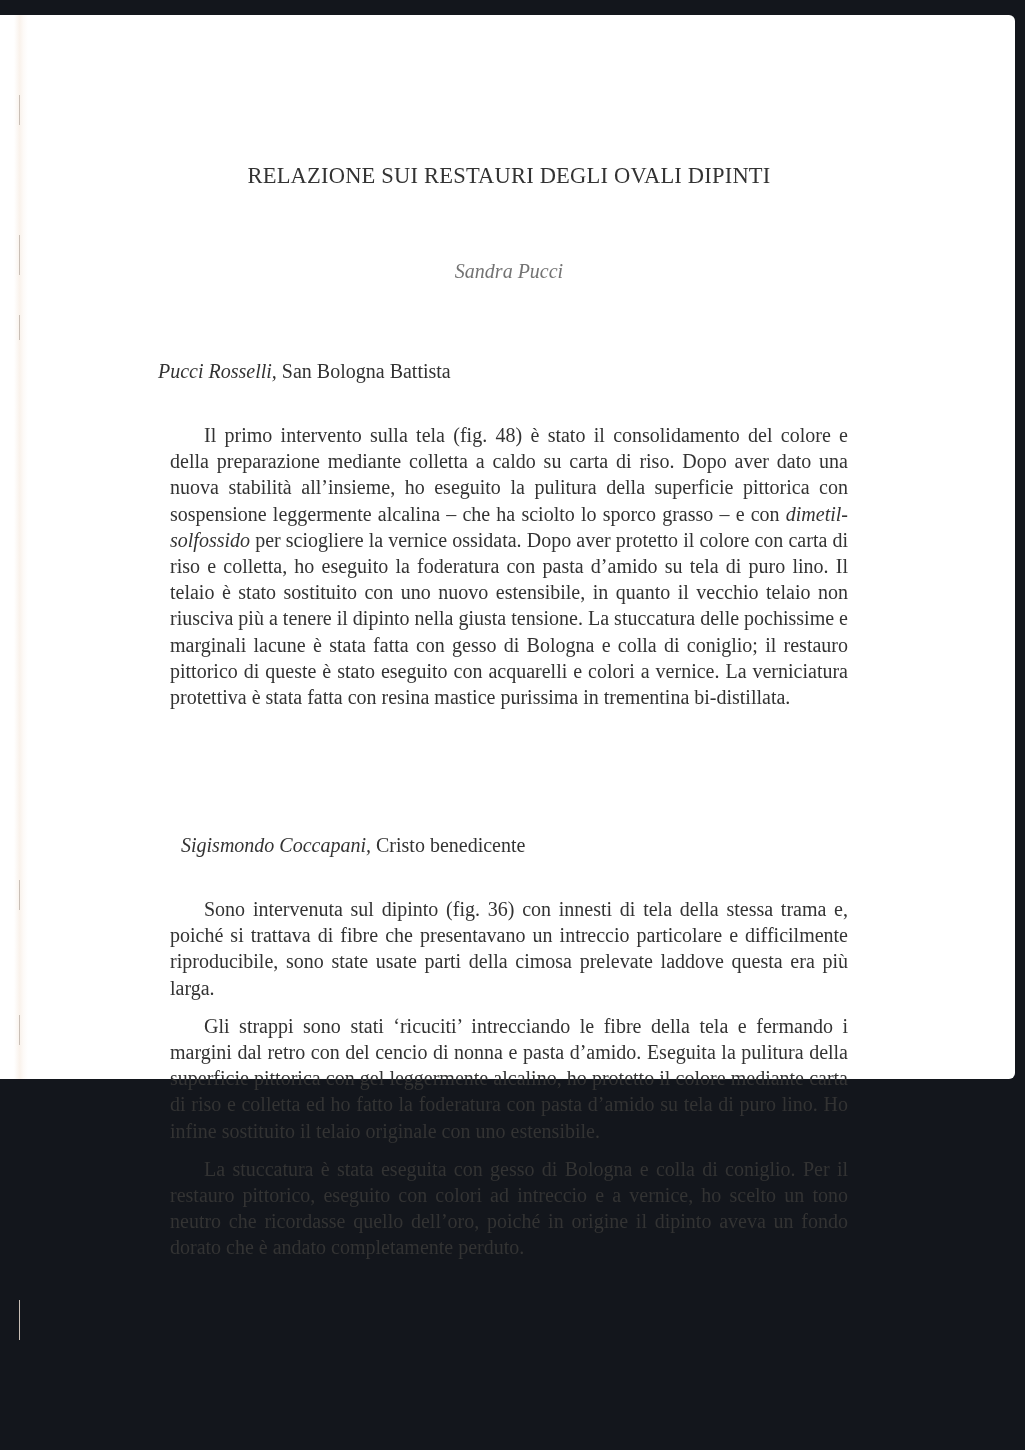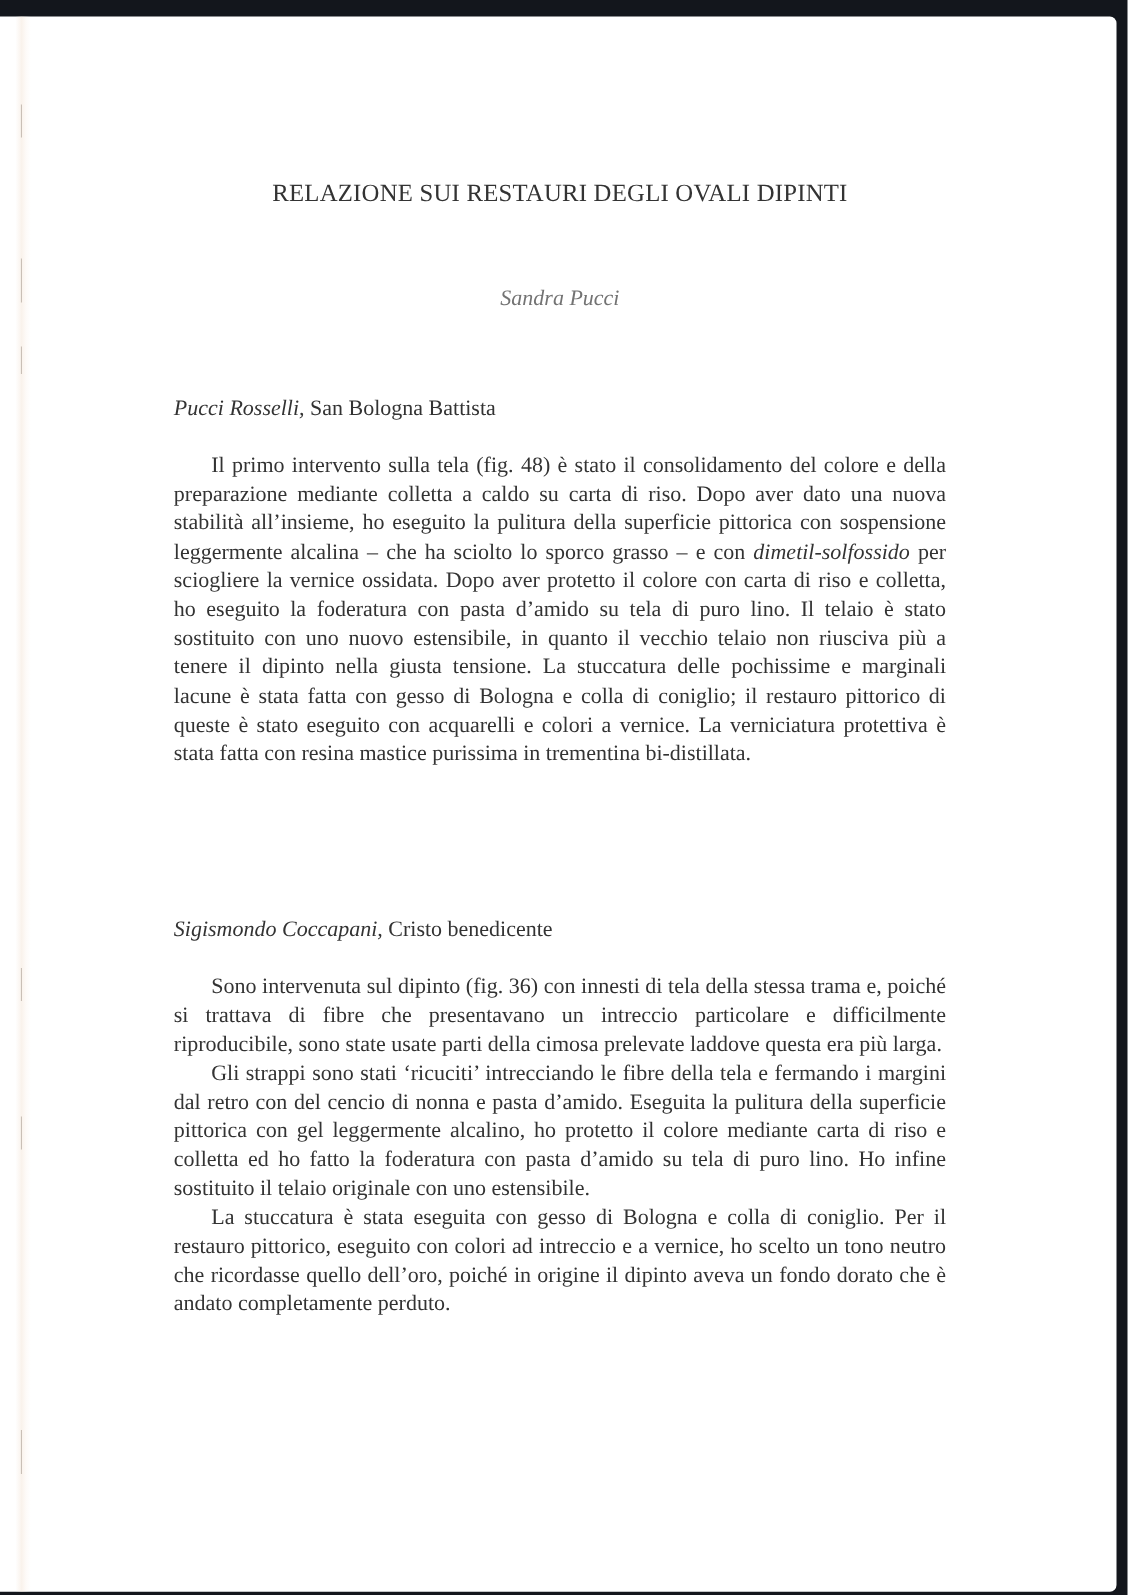--- a/index.html
+++ b/index.html
@@ -18,7 +18,7 @@
     left: 0;
     top: 15px;
     width: 1015px;
-    height: 1432px;
+    height: 1064px;
     background: #ffffff;
     border-radius: 0 6px 6px 0;
   }

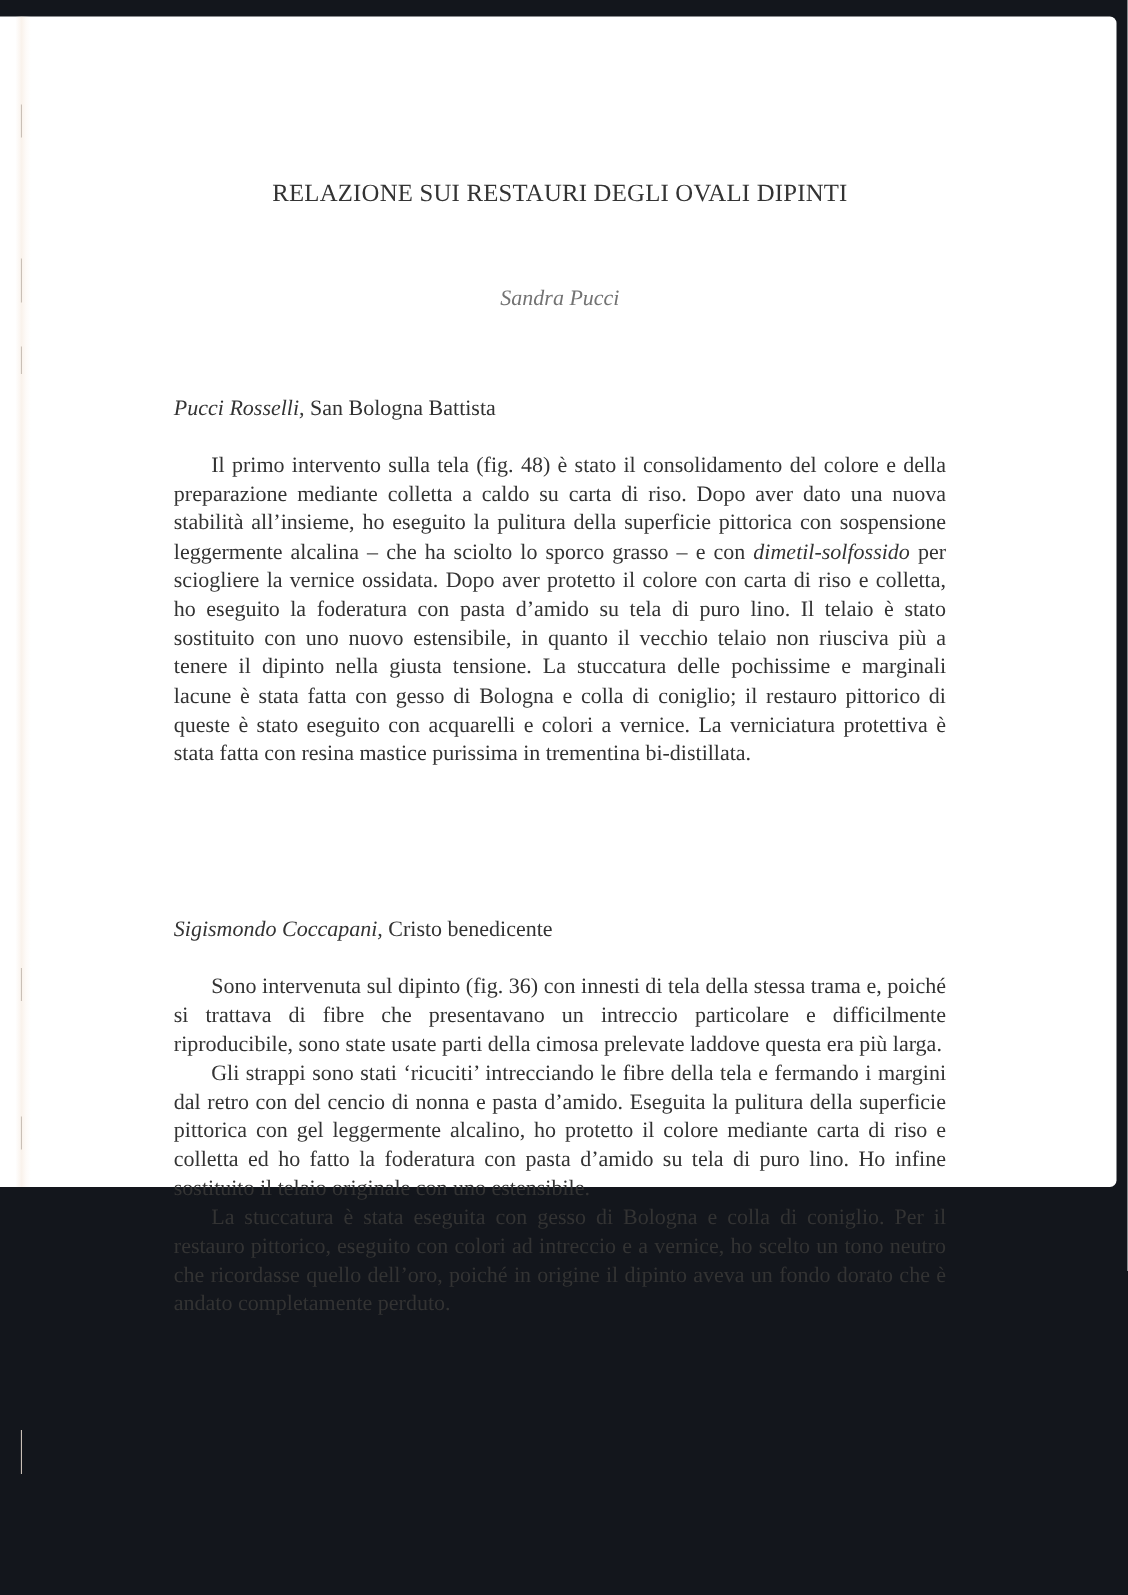--- a/index.html
+++ b/index.html
@@ -74,7 +74,7 @@
     color: #333;
   }
   .para p {
-    margin: 0;
+    margin: 12px;
     text-indent: 34px;
   }
   .para em {

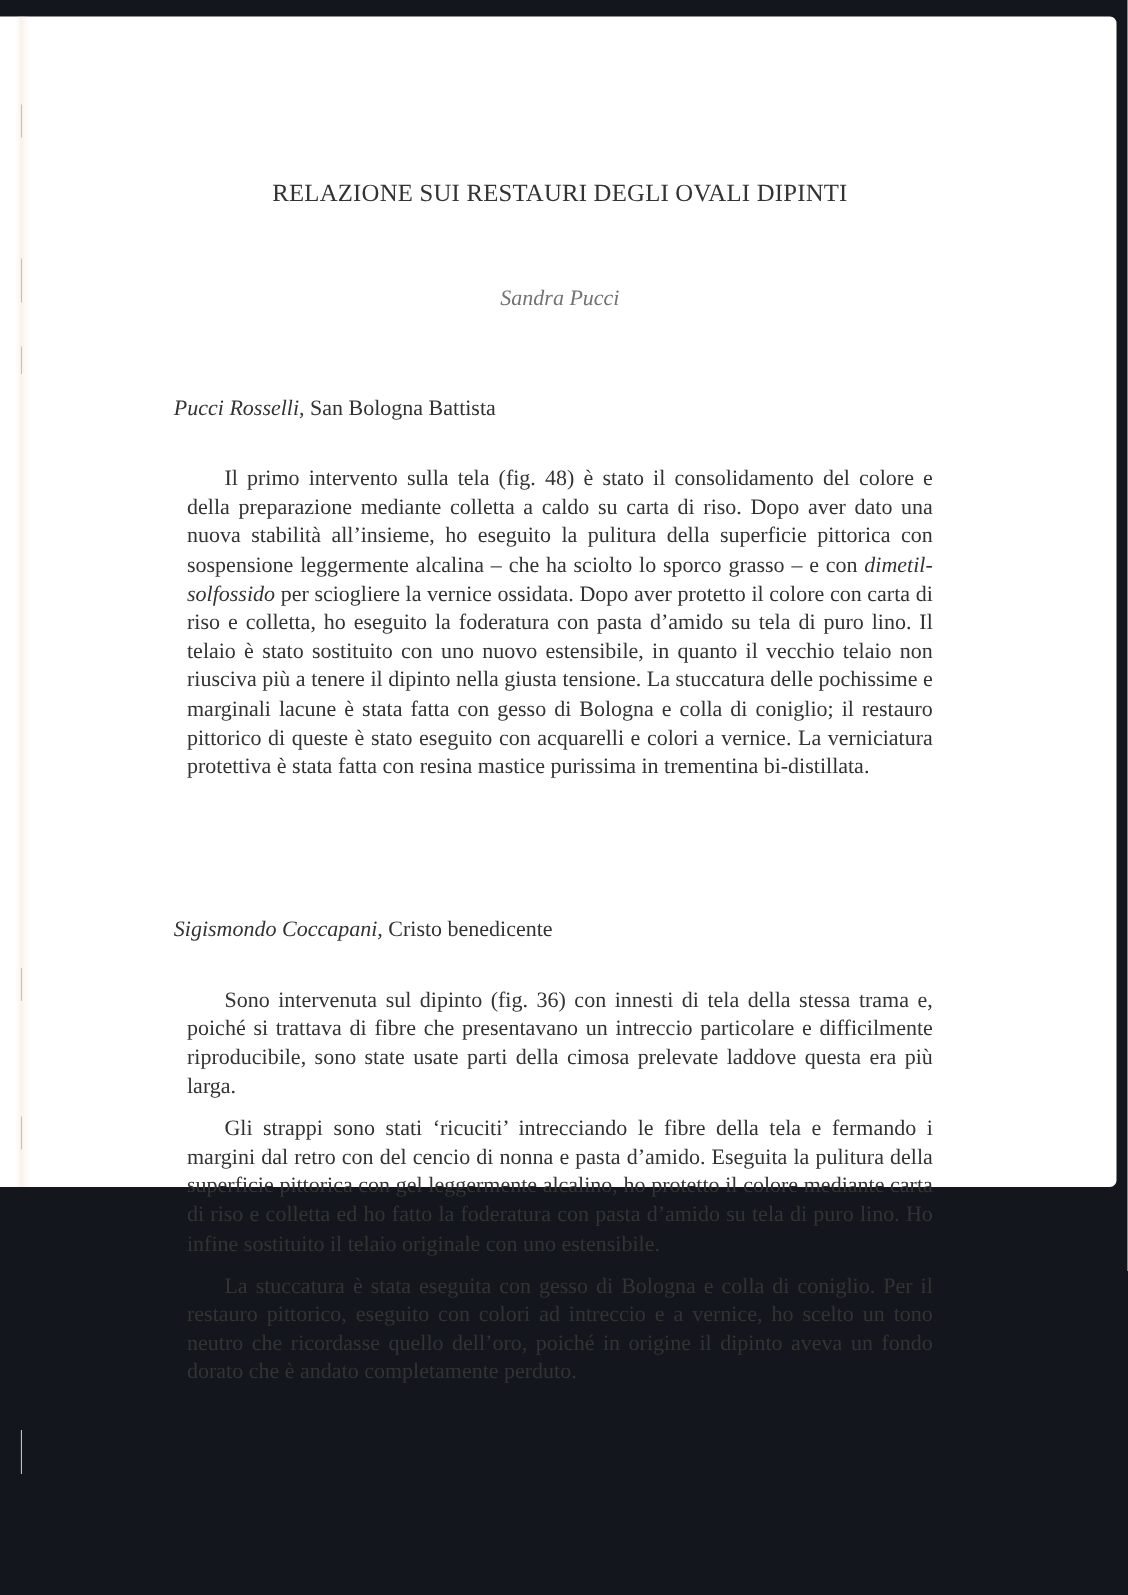--- a/index.html
+++ b/index.html
@@ -107,7 +107,7 @@
     <p><span>Il primo intervento sulla tela (fig. 48) è stato il consolidamento del colore e della preparazione mediante colletta a caldo su carta di riso. Dopo aver dato una nuova stabilità all’insieme, ho eseguito la pulitura della superficie pittorica con sospensione leggermente alcalina – che ha sciolto lo sporco grasso – e con </span><em>dimetil-solfossido</em><span> per sciogliere la vernice ossidata. Dopo aver protetto il colore con carta di riso e colletta, ho eseguito la foderatura con pasta d’amido su tela di puro lino. Il telaio è stato sostituito con uno nuovo estensibile, in quanto il vecchio telaio non riusciva più a tenere il dipinto nella giusta tensione. La stuccatura delle pochissime e marginali lacune è stata fatta con gesso di Bologna e colla di coniglio; il restauro pittorico di queste è stato eseguito con acquarelli e colori a vernice. La verniciatura protettiva è stata fatta con resina mastice purissima in trementina bi-distillata.</span></p>
   </div>
 
-  <div class="text-block section-head" style="top:816px;">
+  <div class="text-block section-head" style="top:816px;margin-left:23px;">
     <span class="artist">Sigismondo Coccapani,</span><span> Cristo benedicente</span>
   </div>
 

